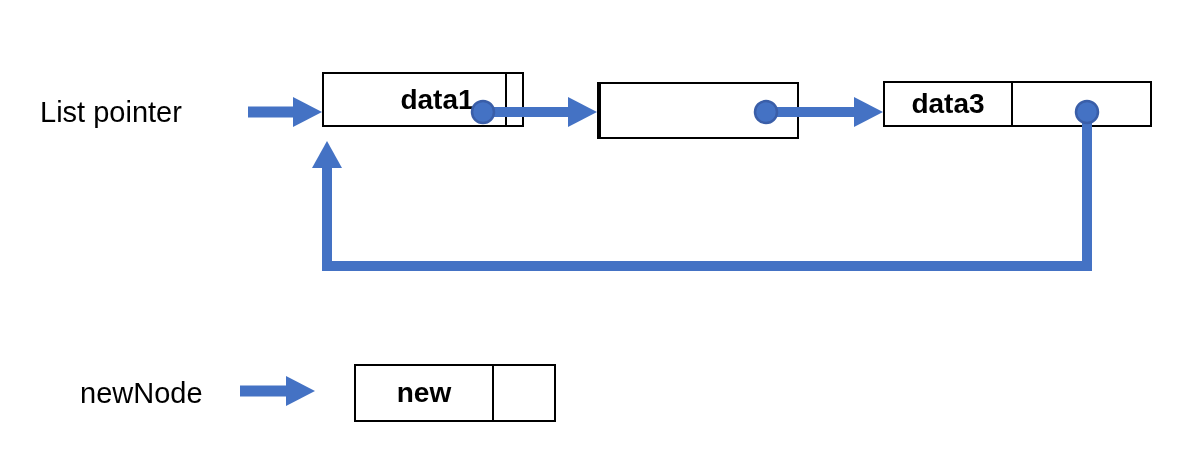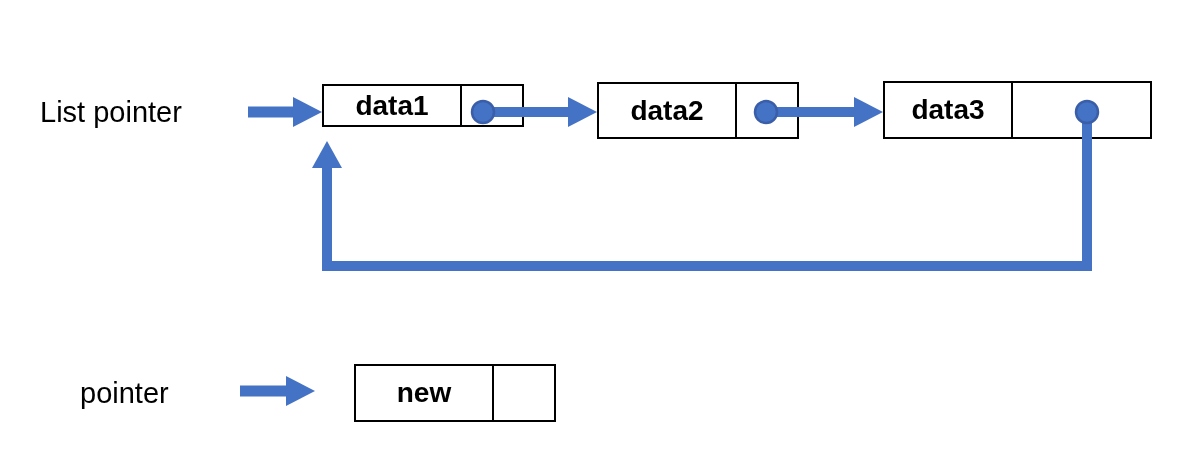--- a/index.html
+++ b/index.html
@@ -46,7 +46,7 @@
     border-left: 2px solid var(--box-border);
     flex: 1;
   }
-  #data1-box { left: 322px; top: 84px;  width: 202px; height: 43px; }
+  #data1-box { left: 322px; top: 72px;  width: 202px; height: 55px; padding-left: 45px; }
   #data1-box .cell-data { width: 136px; }
   #data2-box { left: 597px; top: 82px;  width: 202px; height: 57px; }
   #data2-box .cell-data { width: 136px; }

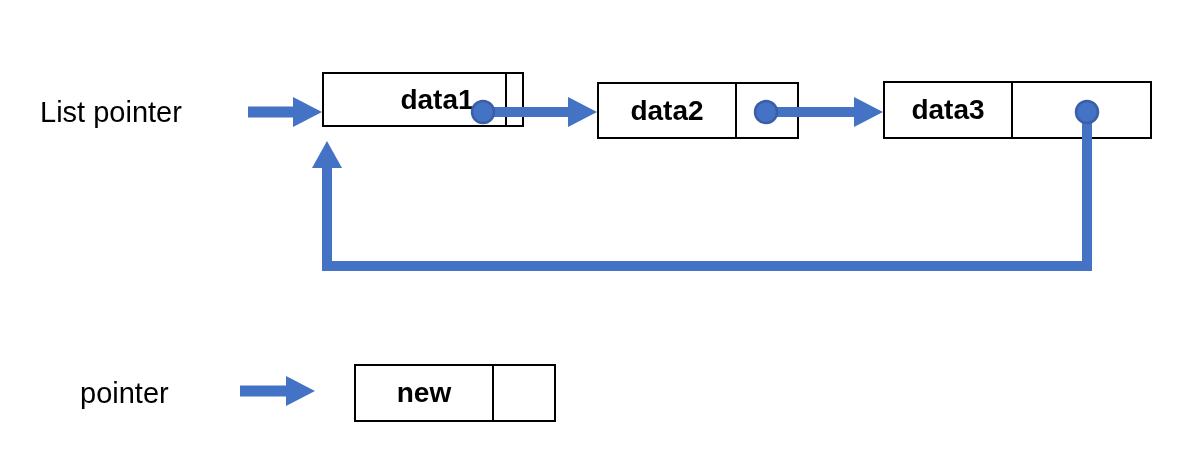--- a/index.html
+++ b/index.html
@@ -93,7 +93,6 @@
   </div>
 
   <div class="node-box" id="data2-box">
-    <div class="cell-data">data2</div>
     <div class="cell-ptr"></div>
   </div>
 

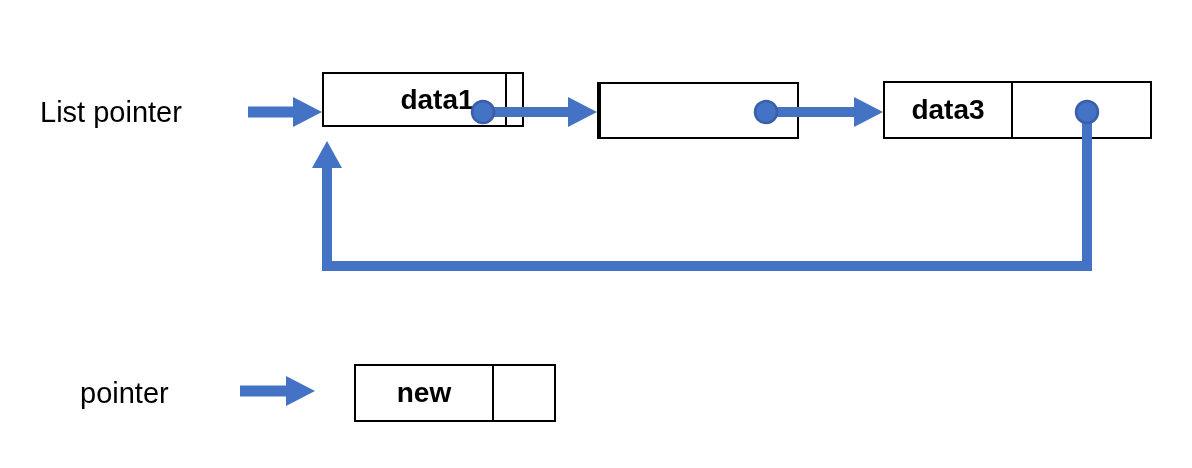--- a/index.html
+++ b/index.html
@@ -50,7 +50,7 @@
   #data1-box .cell-data { width: 136px; }
   #data2-box { left: 597px; top: 82px;  width: 202px; height: 57px; }
   #data2-box .cell-data { width: 136px; }
-  #data3-box { left: 883px; top: 81px;  width: 269px; height: 58px; justify-content: space-between; }
+  #data3-box { left: 883px; top: 81px;  width: 269px; height: 46px; justify-content: space-between; }
   #data3-box .cell-data { width: 126px; }
   #newnode-box { left: 315px; top: 364px; width: 202px; height: 58px; margin-left: 39px; }
   #newnode-box .cell-data { width: 136px; }

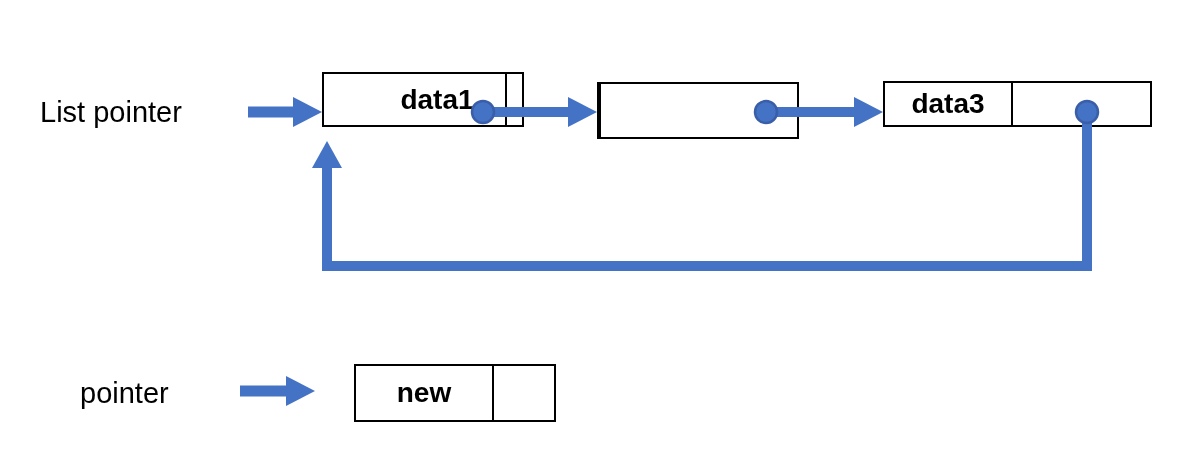--- a/index.html
+++ b/index.html
@@ -85,7 +85,7 @@
 
   <div class="free-label" id="list-pointer-label">List pointer</div>
 
-  <div class="free-label" id="newnode-label">pointer</div>
+  <div class="free-label" id="newnode-label">newNode</div>
 
   <div class="node-box" id="data1-box">
     <div class="cell-data">data1</div>

